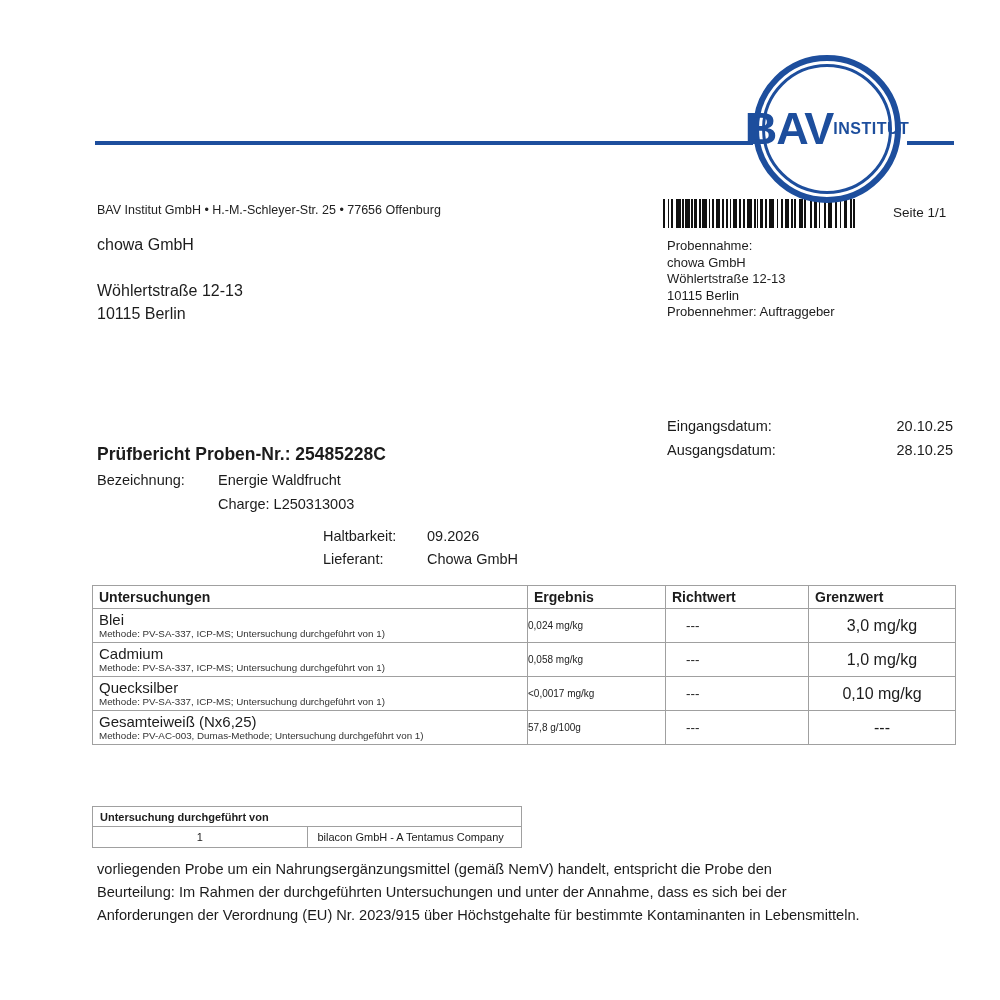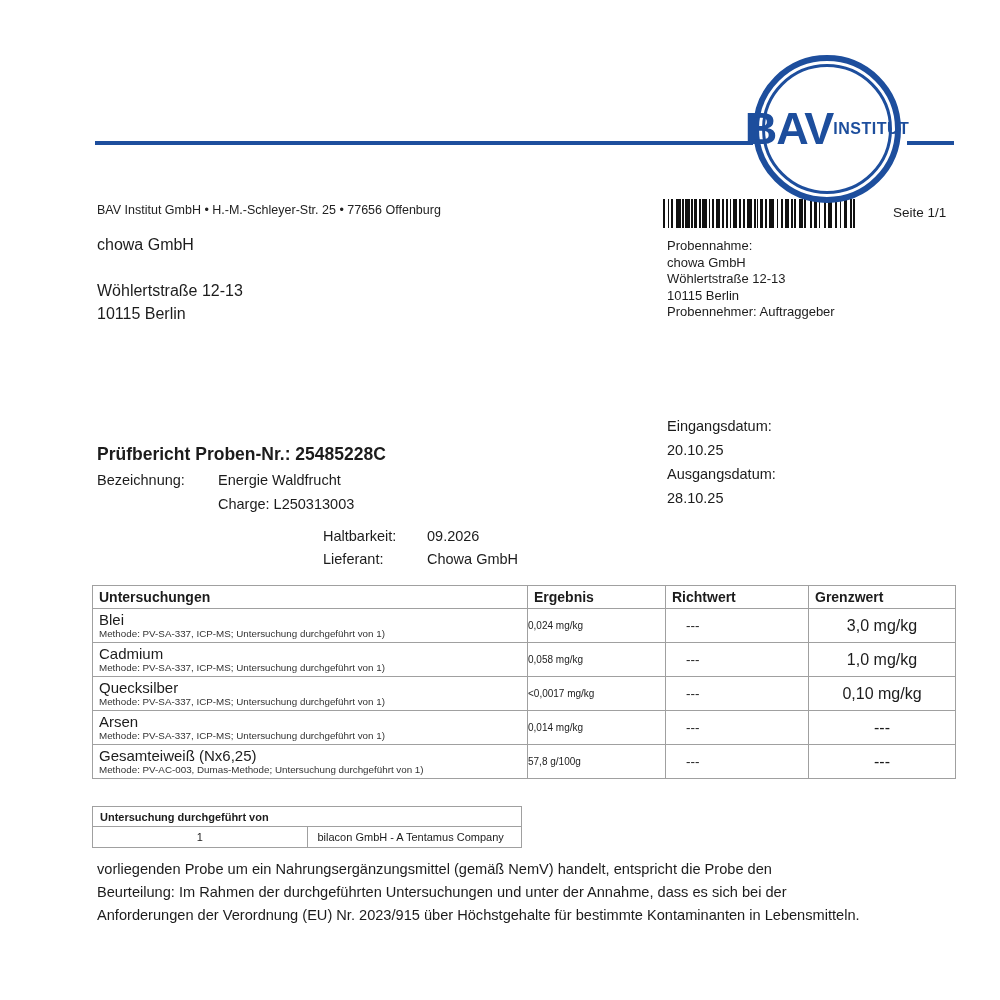--- a/index.html
+++ b/index.html
@@ -53,7 +53,7 @@
 
   
   .dates { position: absolute; left: 667px; top: 414px; width: 286px; font-size: 14.5px; }
-  .dates .row { display: flex; justify-content: space-between; line-height: 24px; flex-direction: column; }
+  .dates .row { display: flex; justify-content: space-between; line-height: 24px; }
 
   
   .title { position: absolute; left: 97px; top: 444px; font-size: 17.5px; font-weight: bold; }

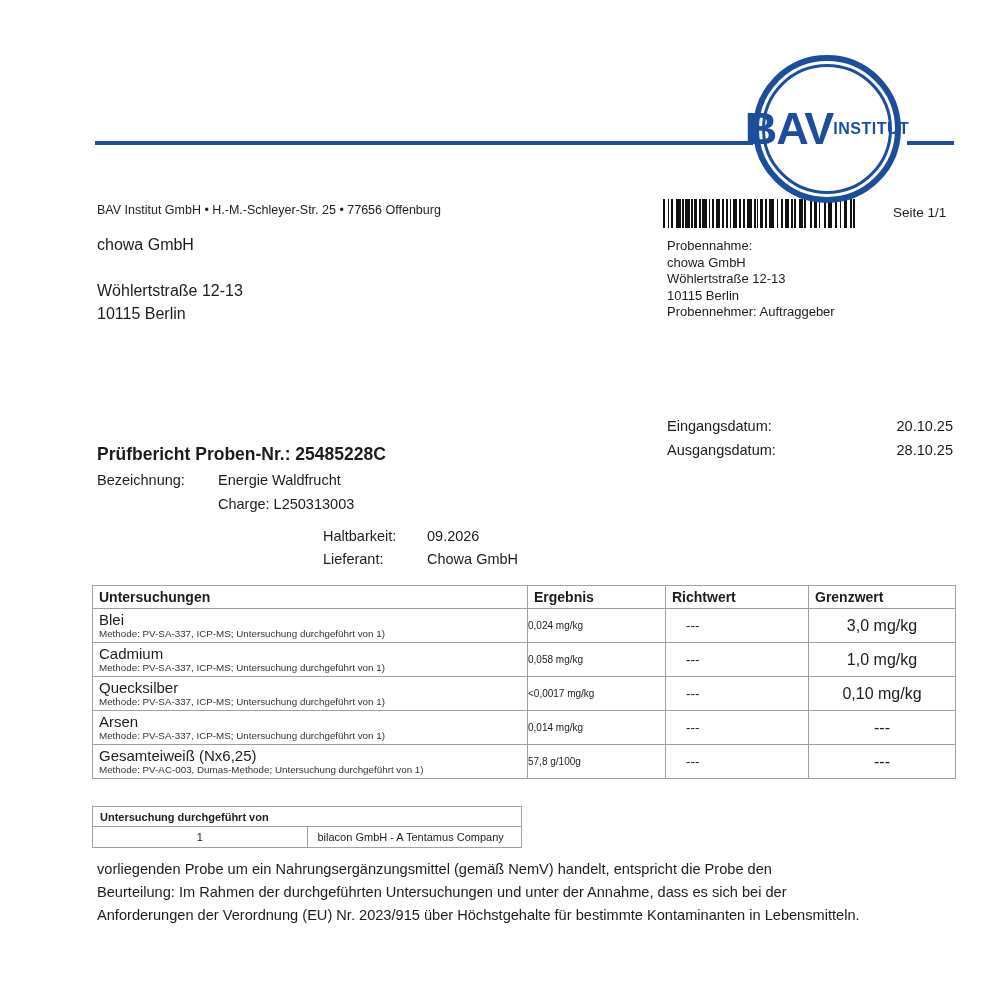--- a/index.html
+++ b/index.html
@@ -246,15 +246,6 @@
       </tr>
       <tr>
         <td class="cell-sub">
-          <div class="sub-name">Arsen</div>
-          <div class="sub-method">Methode: PV-SA-337, ICP-MS; Untersuchung durchgeführt von 1)</div>
-        </td>
-        <td class="cell-result">0,014 mg/kg</td>
-        <td class="cell-guide">---</td>
-        <td class="cell-limit">---</td>
-      </tr>
-      <tr>
-        <td class="cell-sub">
           <div class="sub-name">Gesamteiweiß (Nx6,25)</div>
           <div class="sub-method">Methode: PV-AC-003, Dumas-Methode; Untersuchung durchgeführt von 1)</div>
         </td>

